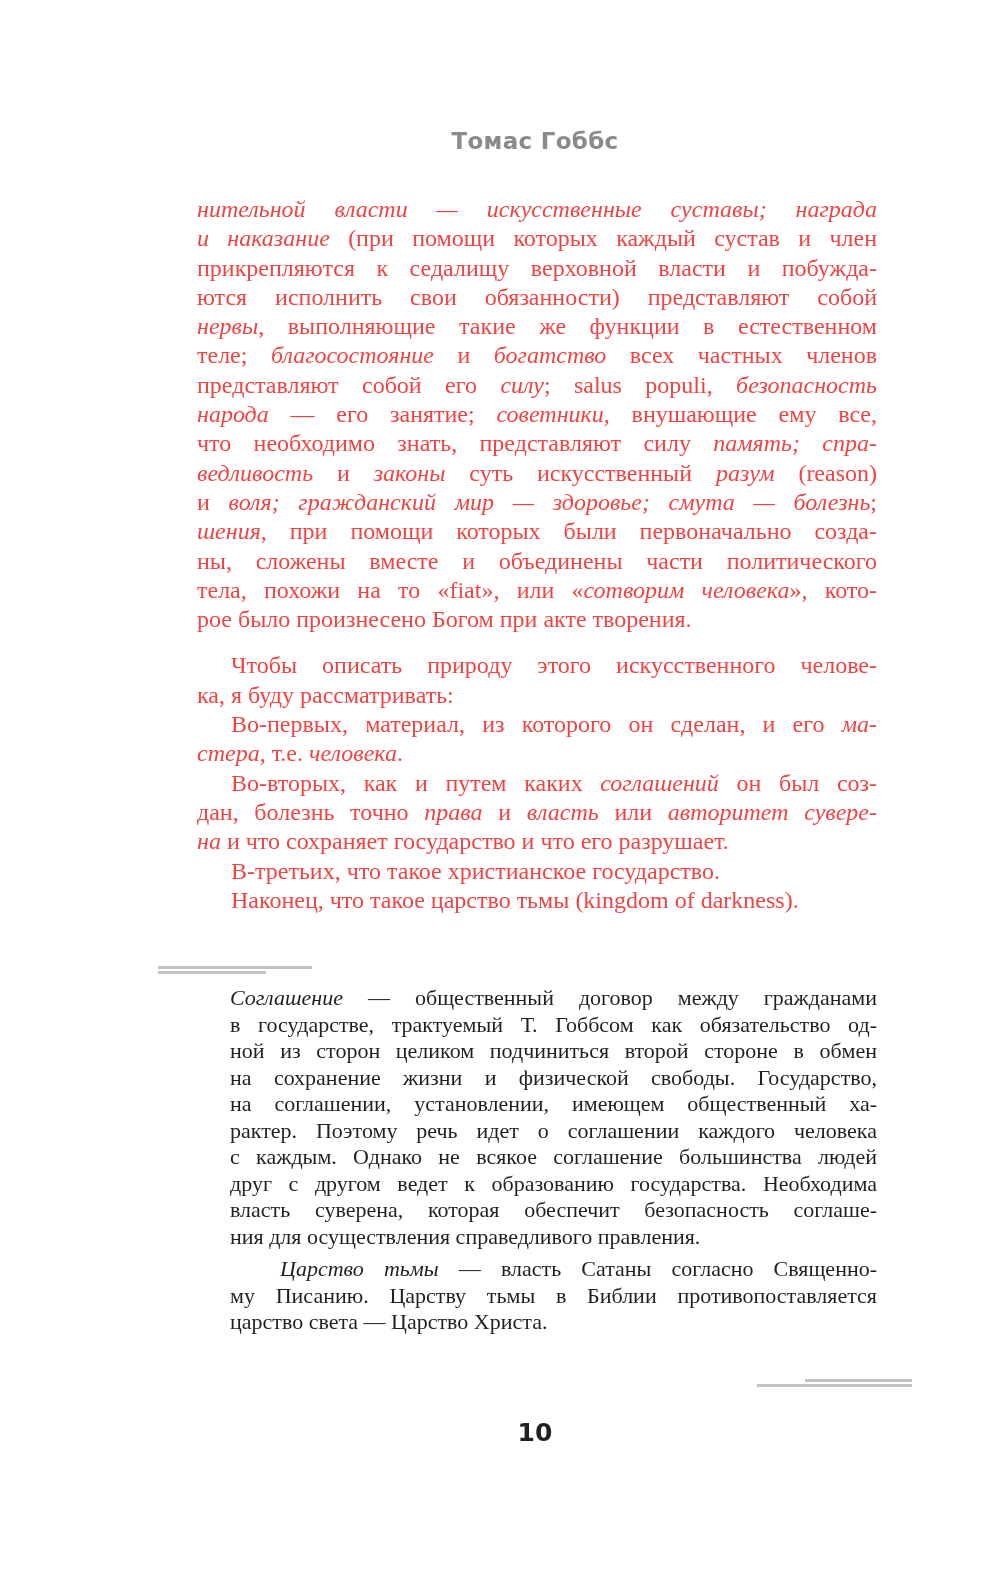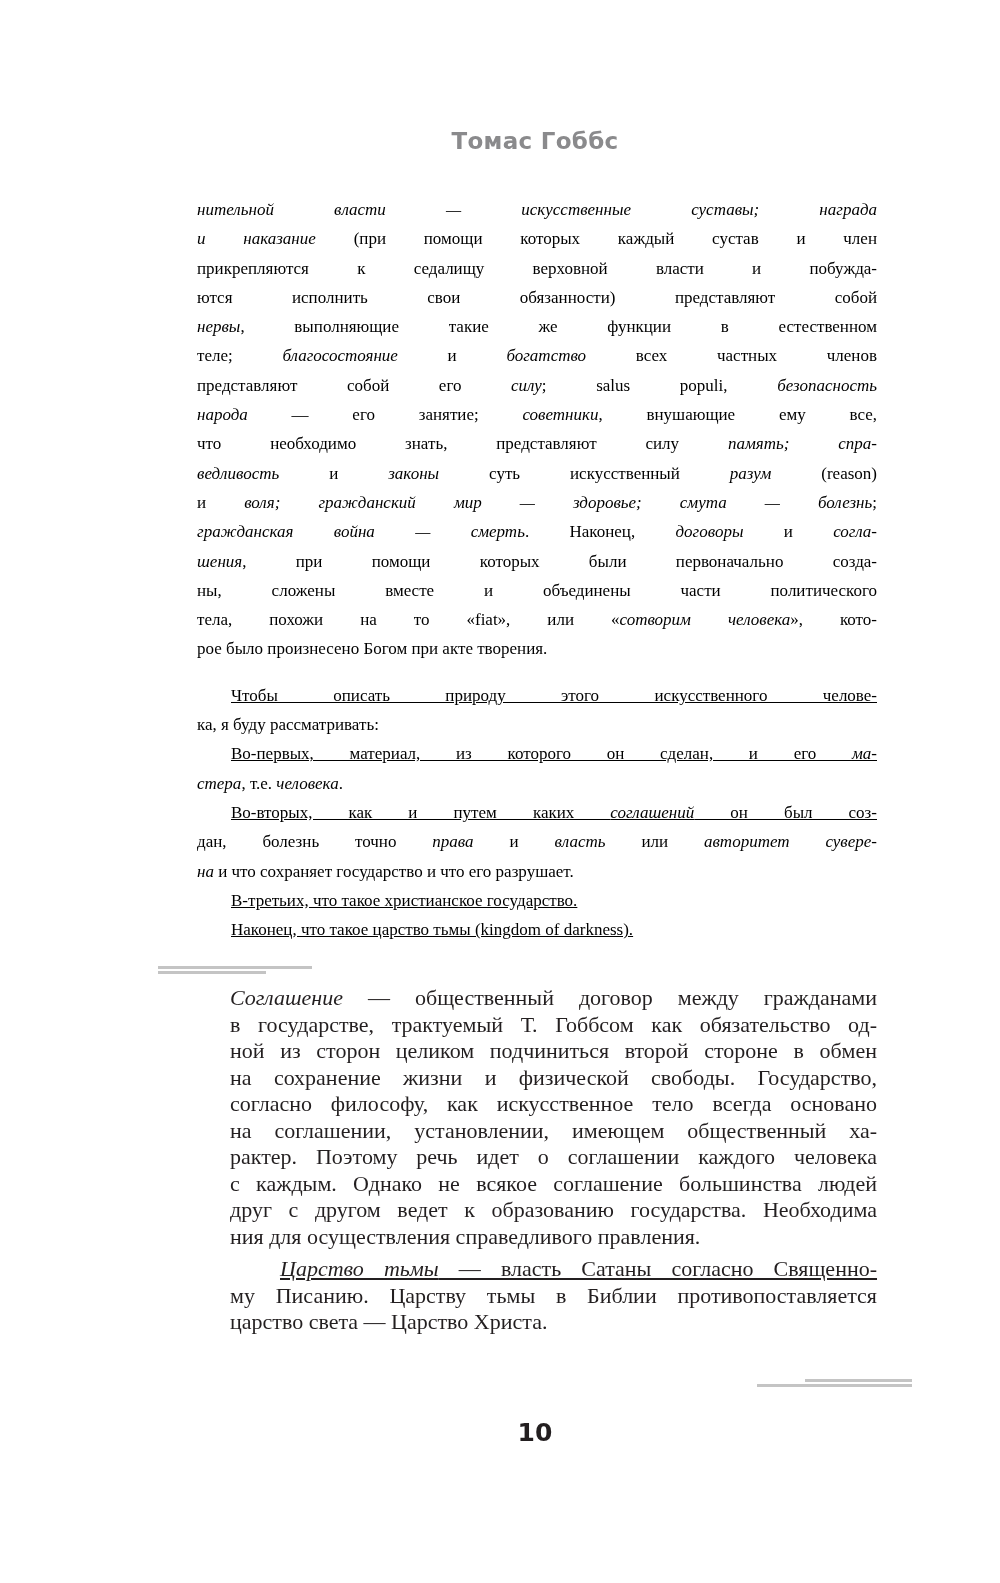--- a/index.html
+++ b/index.html
@@ -11,8 +11,8 @@
   }
   .main-text {
     position: absolute; left: 197px; top: 195px; width: 680px;
-    font-family: "Liberation Serif", serif; font-size: 17px; line-height: 29.3px;
-    color: #000000;
+    font-family: "Liberation Serif", serif; font-size: 24px; line-height: 29.3px;
+    color: #ef4444;
   }
   .line { display: block; white-space: nowrap; text-align-last: justify; text-align: justify; height: 29.3px; }
   .line.last { text-align-last: left; }

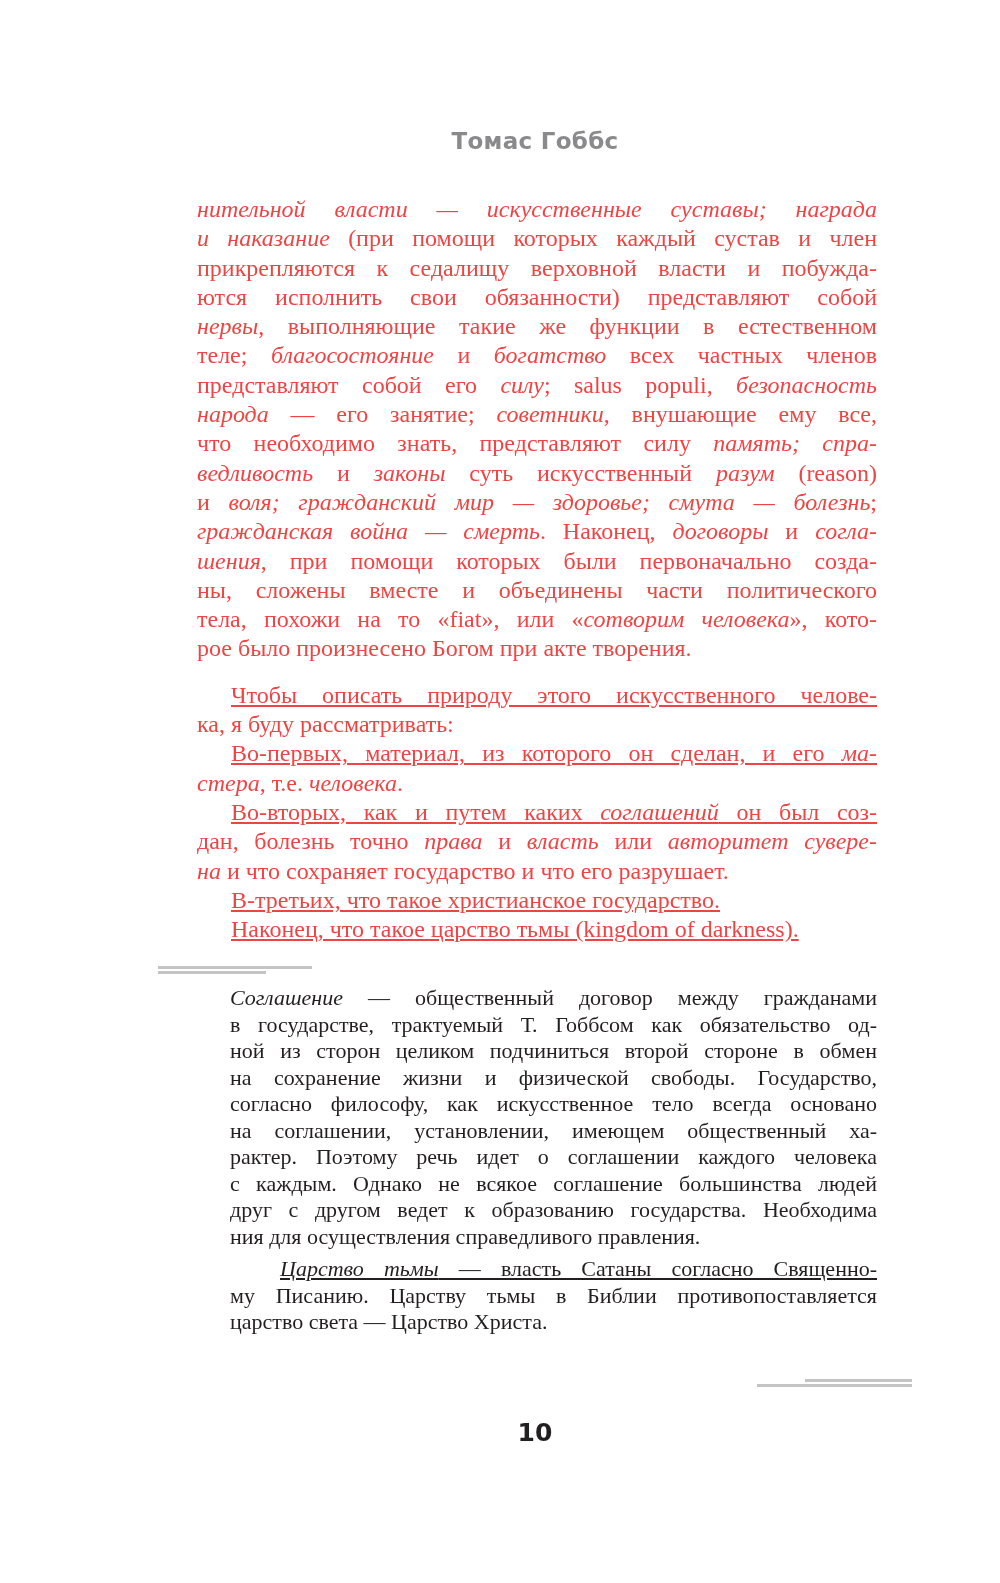--- a/index.html
+++ b/index.html
@@ -51,7 +51,6 @@
       <span class="line"><span>что необходимо знать, представляют силу </span><i>память; спра-</i></span>
       <span class="line"><i>ведливость</i><span> и </span><i>законы</i><span> суть искусственный </span><i>разум</i><span> (reason)</span></span>
       <span class="line"><span>и </span><i>воля; гражданский мир — здоровье; смута — болезнь</i><span>;</span></span>
-      <span class="line"><i>гражданская война — смерть</i><span>. Наконец, </span><i>договоры</i><span> и </span><i>согла-</i></span>
       <span class="line"><i>шения</i><span>, при помощи которых были первоначально созда-</span></span>
       <span class="line"><span>ны, сложены вместе и объединены части политического</span></span>
       <span class="line"><span>тела, похожи на то «fiat», или «</span><i>сотворим человека</i><span>», кото-</span></span>

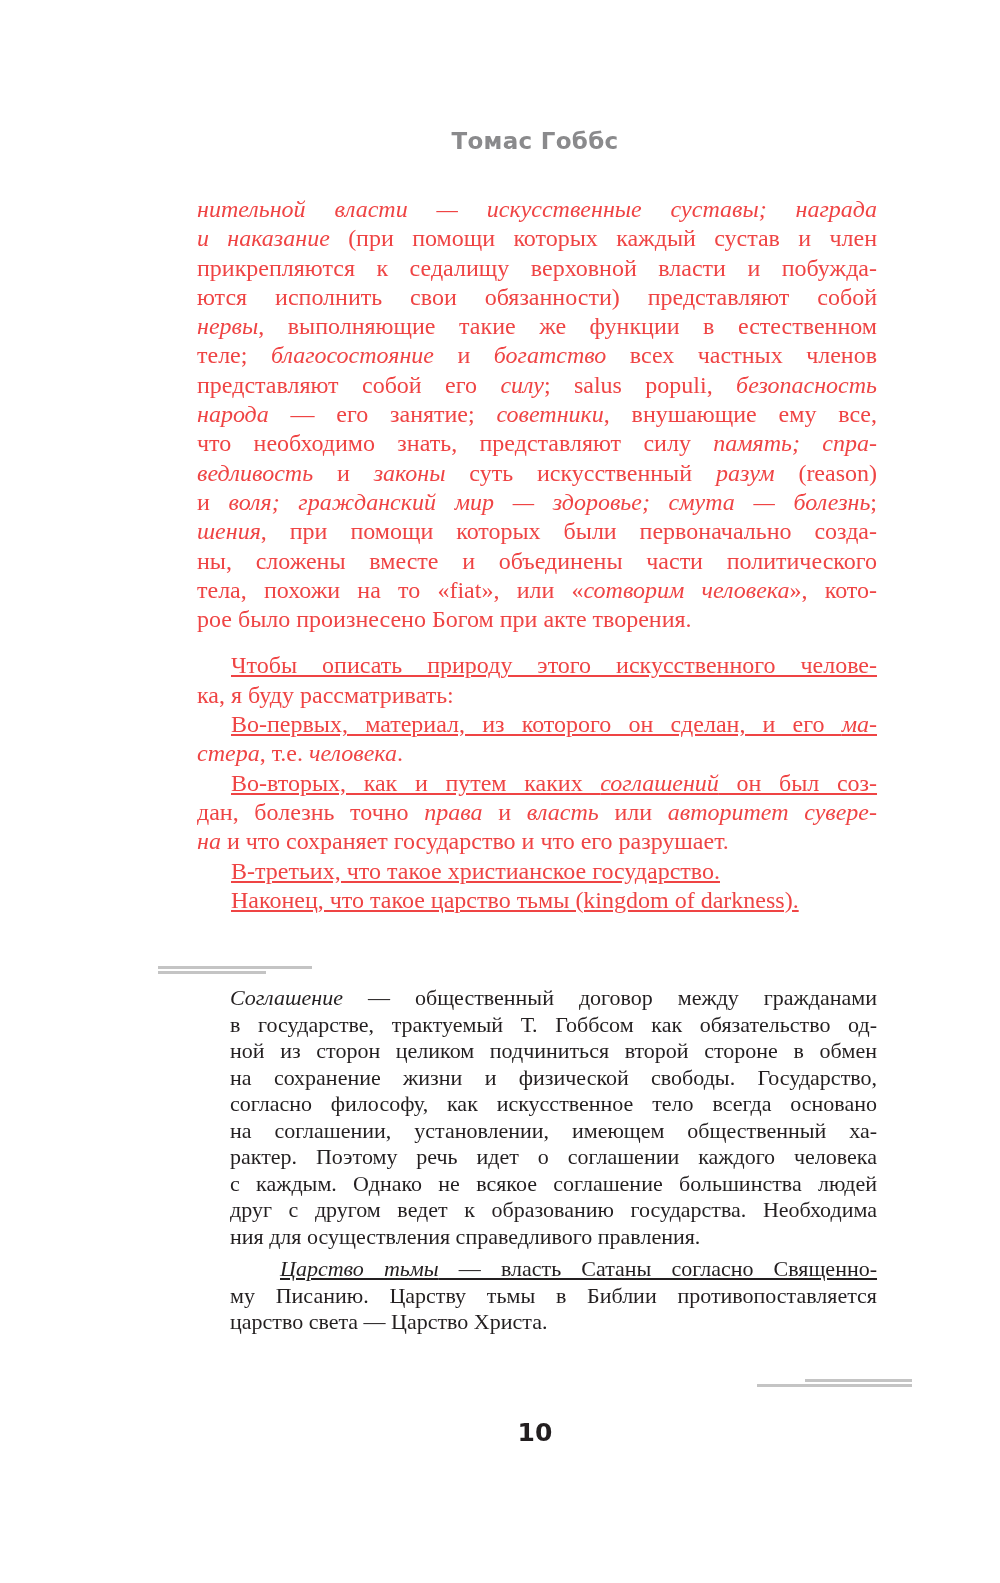--- a/index.html
+++ b/index.html
@@ -16,7 +16,7 @@
   }
   .line { display: block; white-space: nowrap; text-align-last: justify; text-align: justify; height: 29.3px; }
   .line.last { text-align-last: left; }
-  .line.indent { padding-left: 34px; text-decoration: underline; }
+  .line.indent { padding-left: 34px; }
   .para-gap { height: 17px; }
   i { font-style: italic; }
   .rule { position: absolute; height: 3px; background: #c4c4c4; }

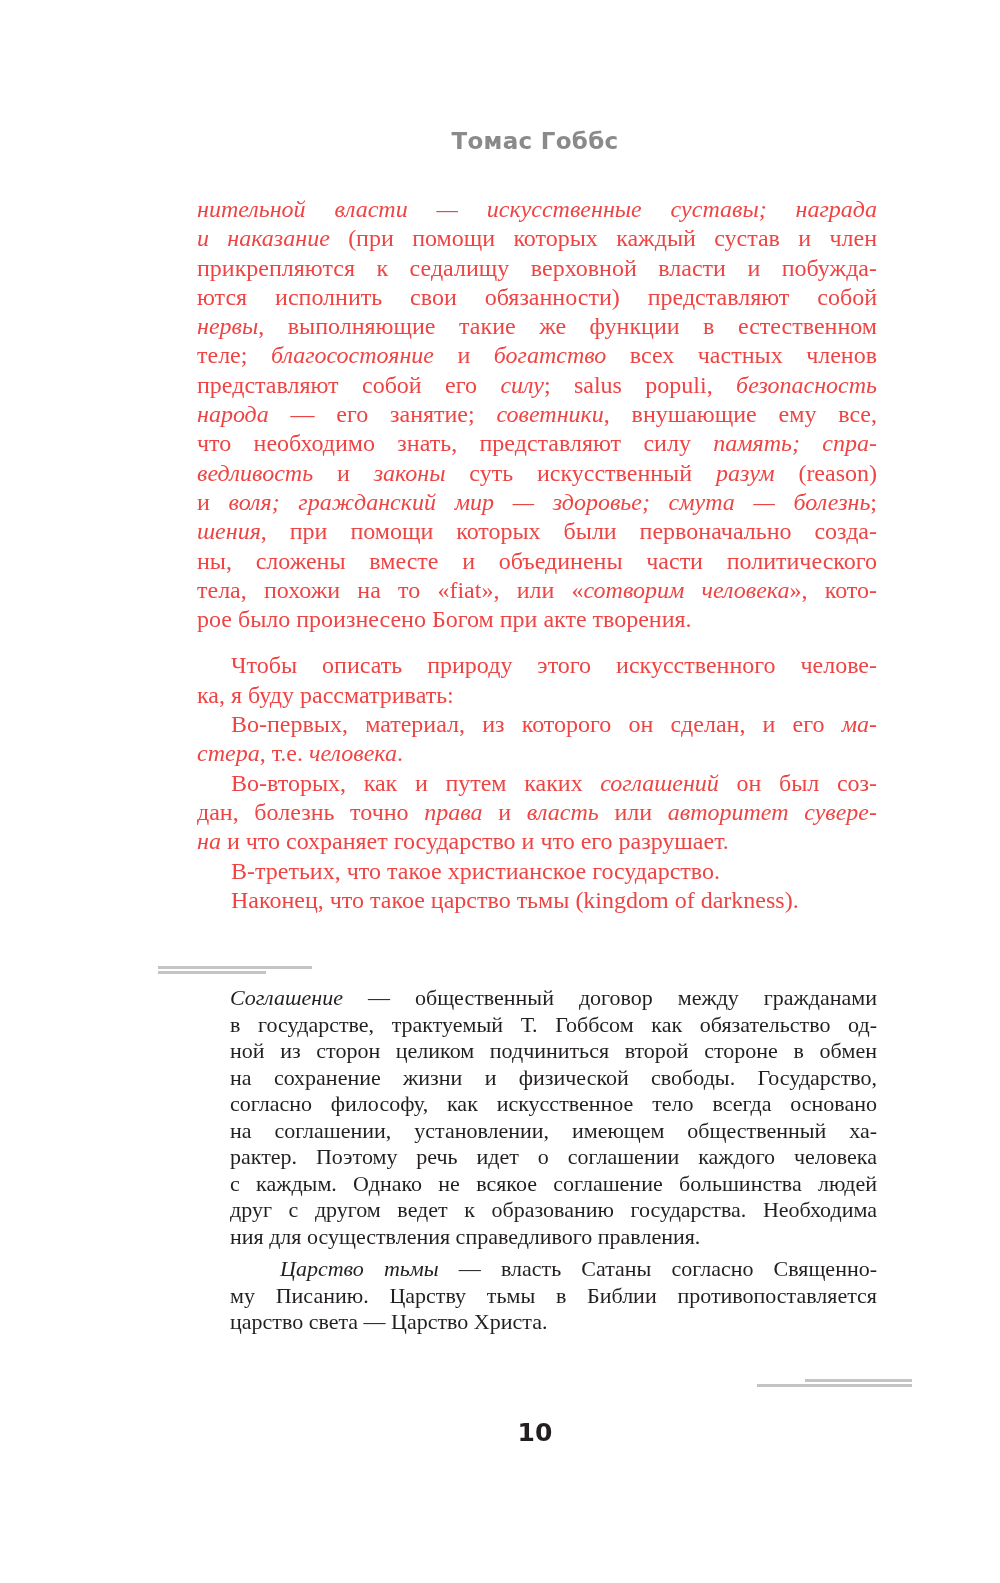--- a/index.html
+++ b/index.html
@@ -78,7 +78,6 @@
     <span class="line"><span>в государстве, трактуемый Т. Гоббсом как обязательство од-</span></span>
     <span class="line"><span>ной из сторон целиком подчиниться второй стороне в обмен</span></span>
     <span class="line"><span>на сохранение жизни и физической свободы. Государство,</span></span>
-    <span class="line"><span>согласно философу, как искусственное тело всегда основано</span></span>
     <span class="line"><span>на соглашении, установлении, имеющем общественный ха-</span></span>
     <span class="line"><span>рактер. Поэтому речь идет о соглашении каждого человека</span></span>
     <span class="line"><span>с каждым. Однако не всякое соглашение большинства людей</span></span>

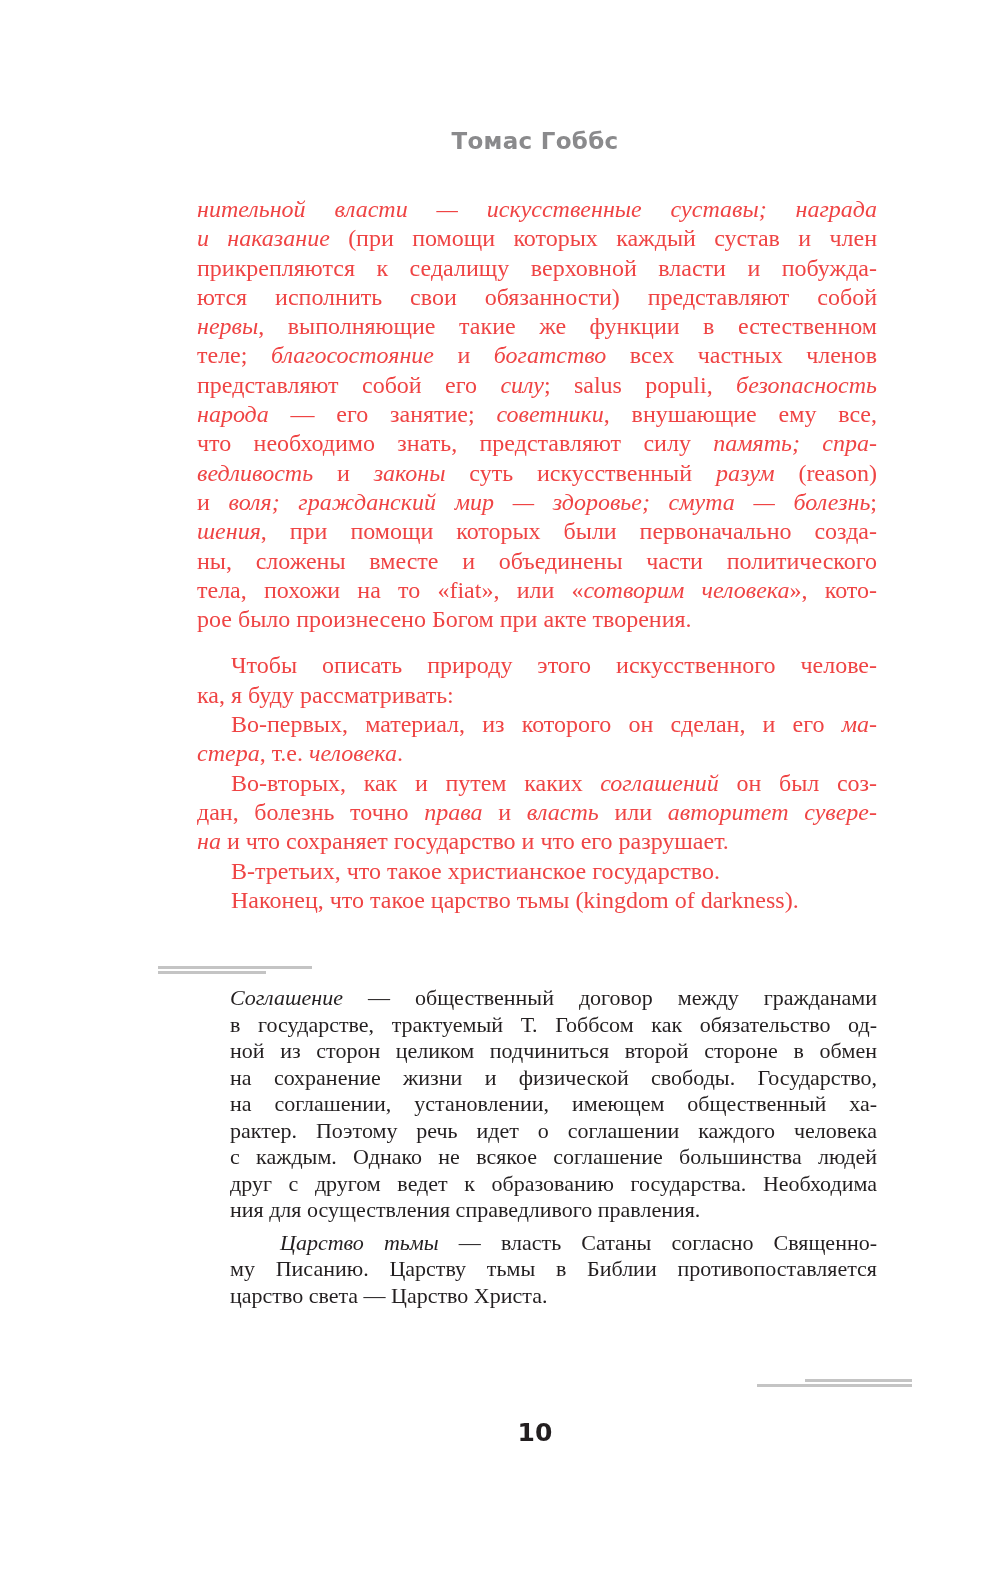--- a/index.html
+++ b/index.html
@@ -82,6 +82,7 @@
     <span class="line"><span>рактер. Поэтому речь идет о соглашении каждого человека</span></span>
     <span class="line"><span>с каждым. Однако не всякое соглашение большинства людей</span></span>
     <span class="line"><span>друг с другом ведет к образованию государства. Необходима</span></span>
+    <span class="line"><span>власть суверена, которая обеспечит безопасность соглаше-</span></span>
     <span class="line last"><span>ния для осуществления справедливого правления.</span></span>
     <div class="fn-gap"></div>
     <div>

